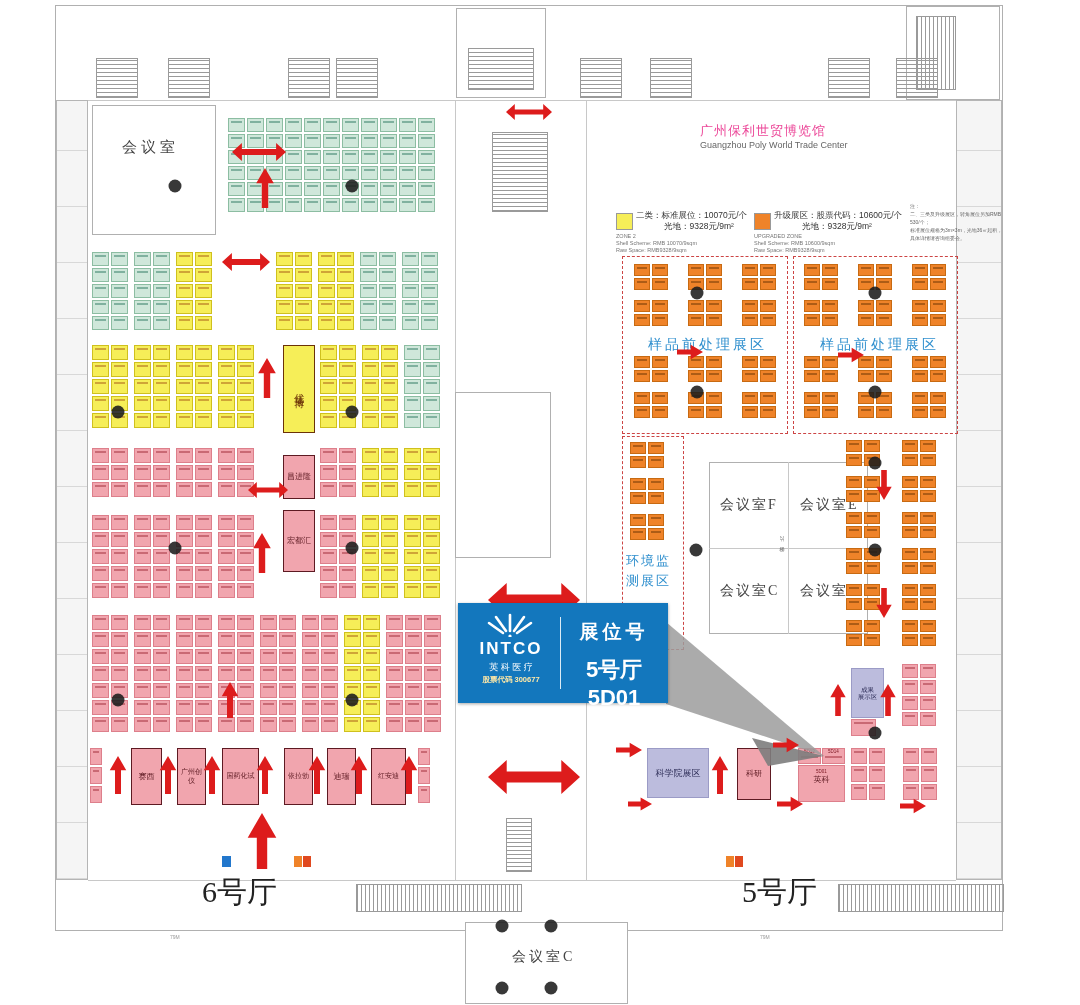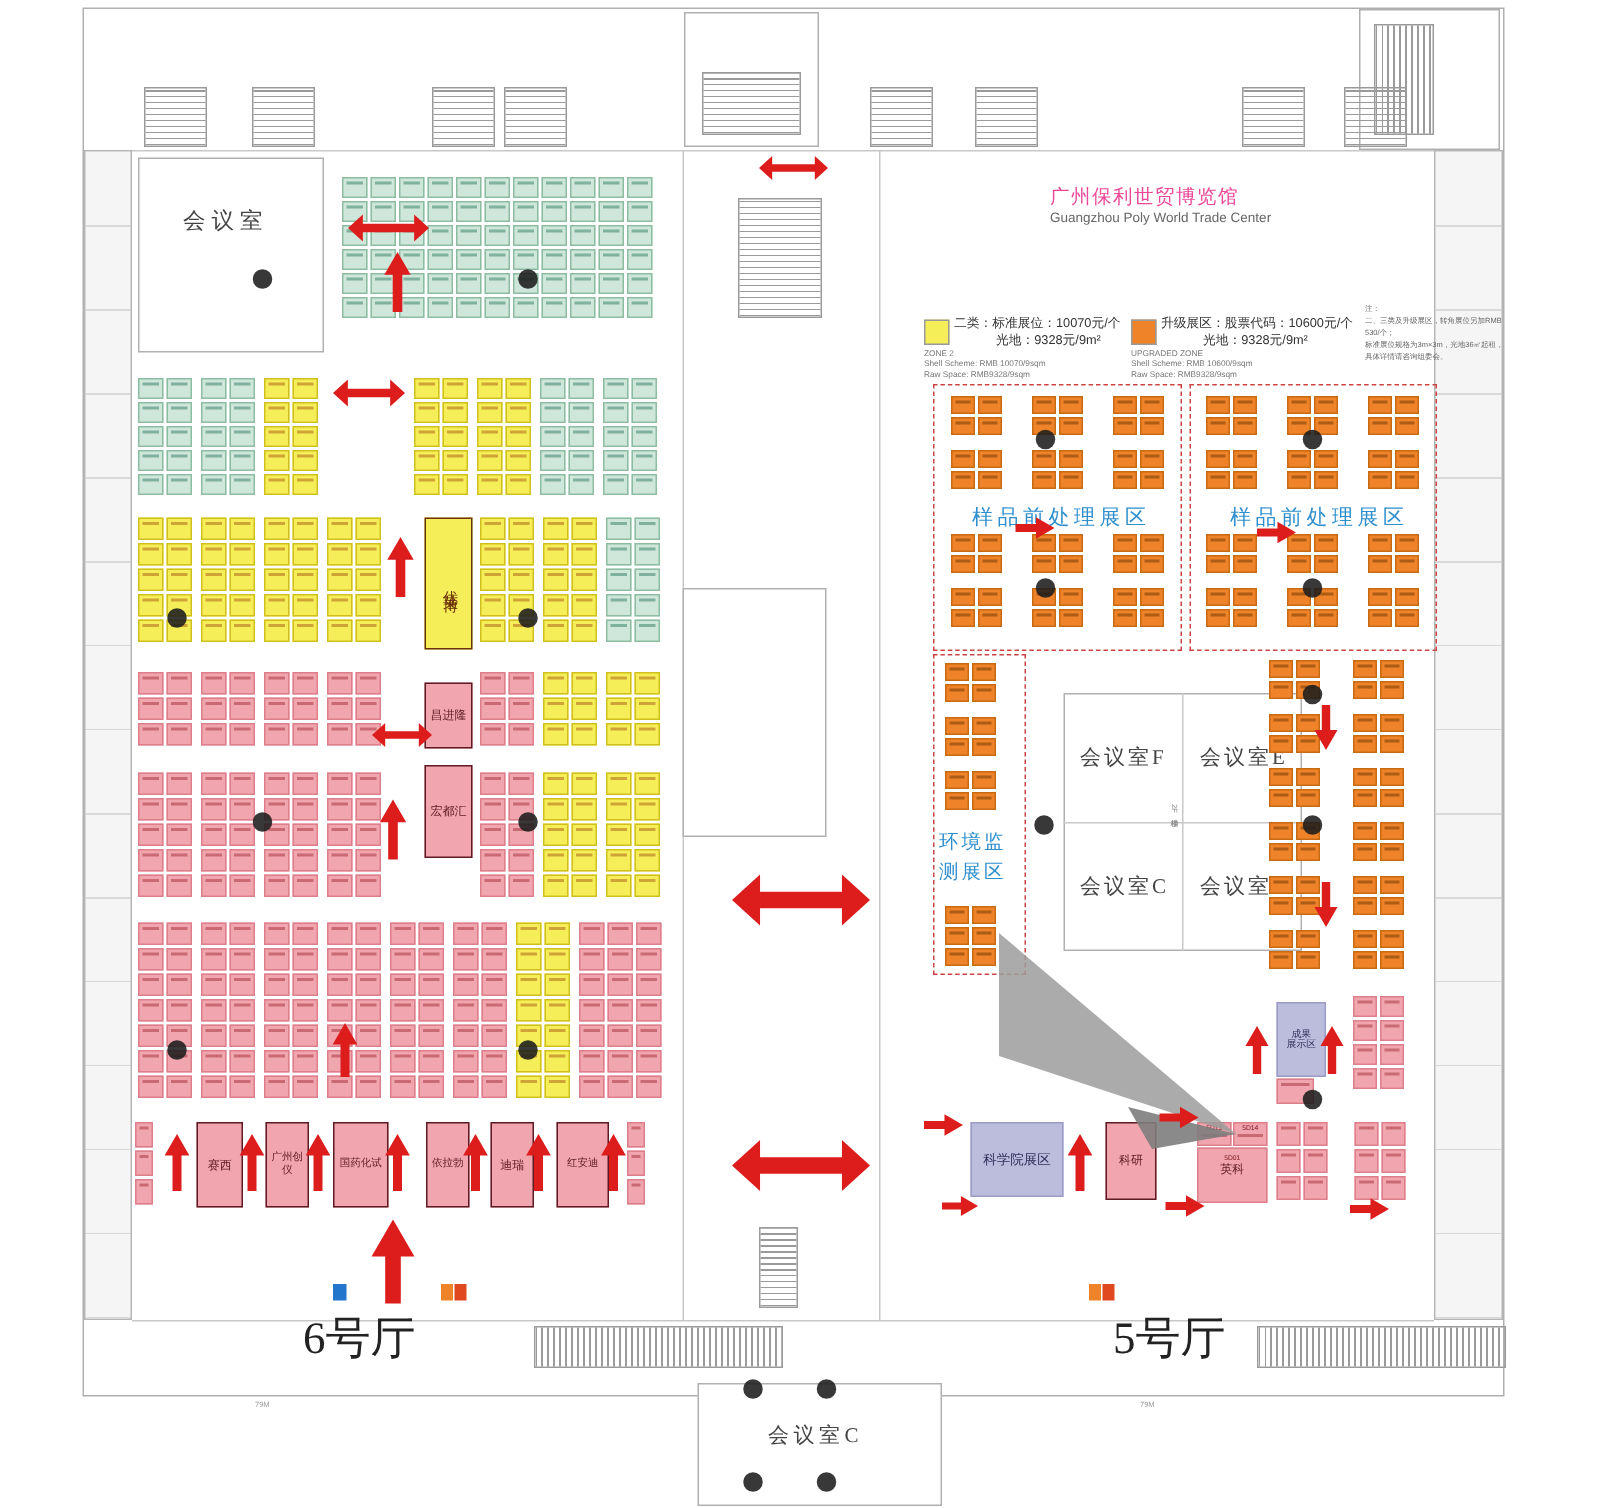--- a/index.html
+++ b/index.html
@@ -862,6 +862,24 @@
       <circle cx="551" cy="988" r="6.5" fill="#1c1c1c" opacity="0.88"></circle>
     </svg>
 
+  <div class="abs" id="callout" style="left: 458px; top: 603px; width: 210px; height: 100px; background: rgb(19, 119, 189);">
+    <svg width="48" height="26" viewBox="0 0 48 26" style="position:absolute;left:28px;top:8px;">
+      <g stroke="#fff" stroke-width="2.6" stroke-linecap="round">
+        <line x1="24" y1="20" x2="24" y2="4"></line>
+        <line x1="20" y1="20" x2="10" y2="6"></line>
+        <line x1="28" y1="20" x2="38" y2="6"></line>
+        <line x1="17" y1="22" x2="3" y2="12"></line>
+        <line x1="31" y1="22" x2="45" y2="12"></line>
+      </g>
+      <circle cx="24" cy="25" r="1.6" fill="#fff"></circle>
+    </svg>
+    <div class="abs" style="left:13px;top:36px;width:80px;text-align:center;font-size:17px;font-weight:bold;letter-spacing:2px;">INTCO</div>
+    <div class="abs" style="left:13px;top:58px;width:80px;text-align:center;font-size:9px;">英 科 医 疗</div>
+    <div class="abs" style="left:13px;top:72px;width:80px;text-align:center;font-size:7.5px;font-weight:bold;color:#ffe9a8;">股票代码 300677</div>
+    <div class="divider"></div>
+    <div class="abs" style="left:108px;top:16px;width:96px;text-align:center;font-size:19px;font-weight:bold;letter-spacing:4px;">展位号</div>
+    <div class="abs" style="left:104px;top:52px;width:104px;text-align:center;font-size:22px;font-weight:bold;">5号厅5D01</div>
+  </div>
 
 </div>
 

